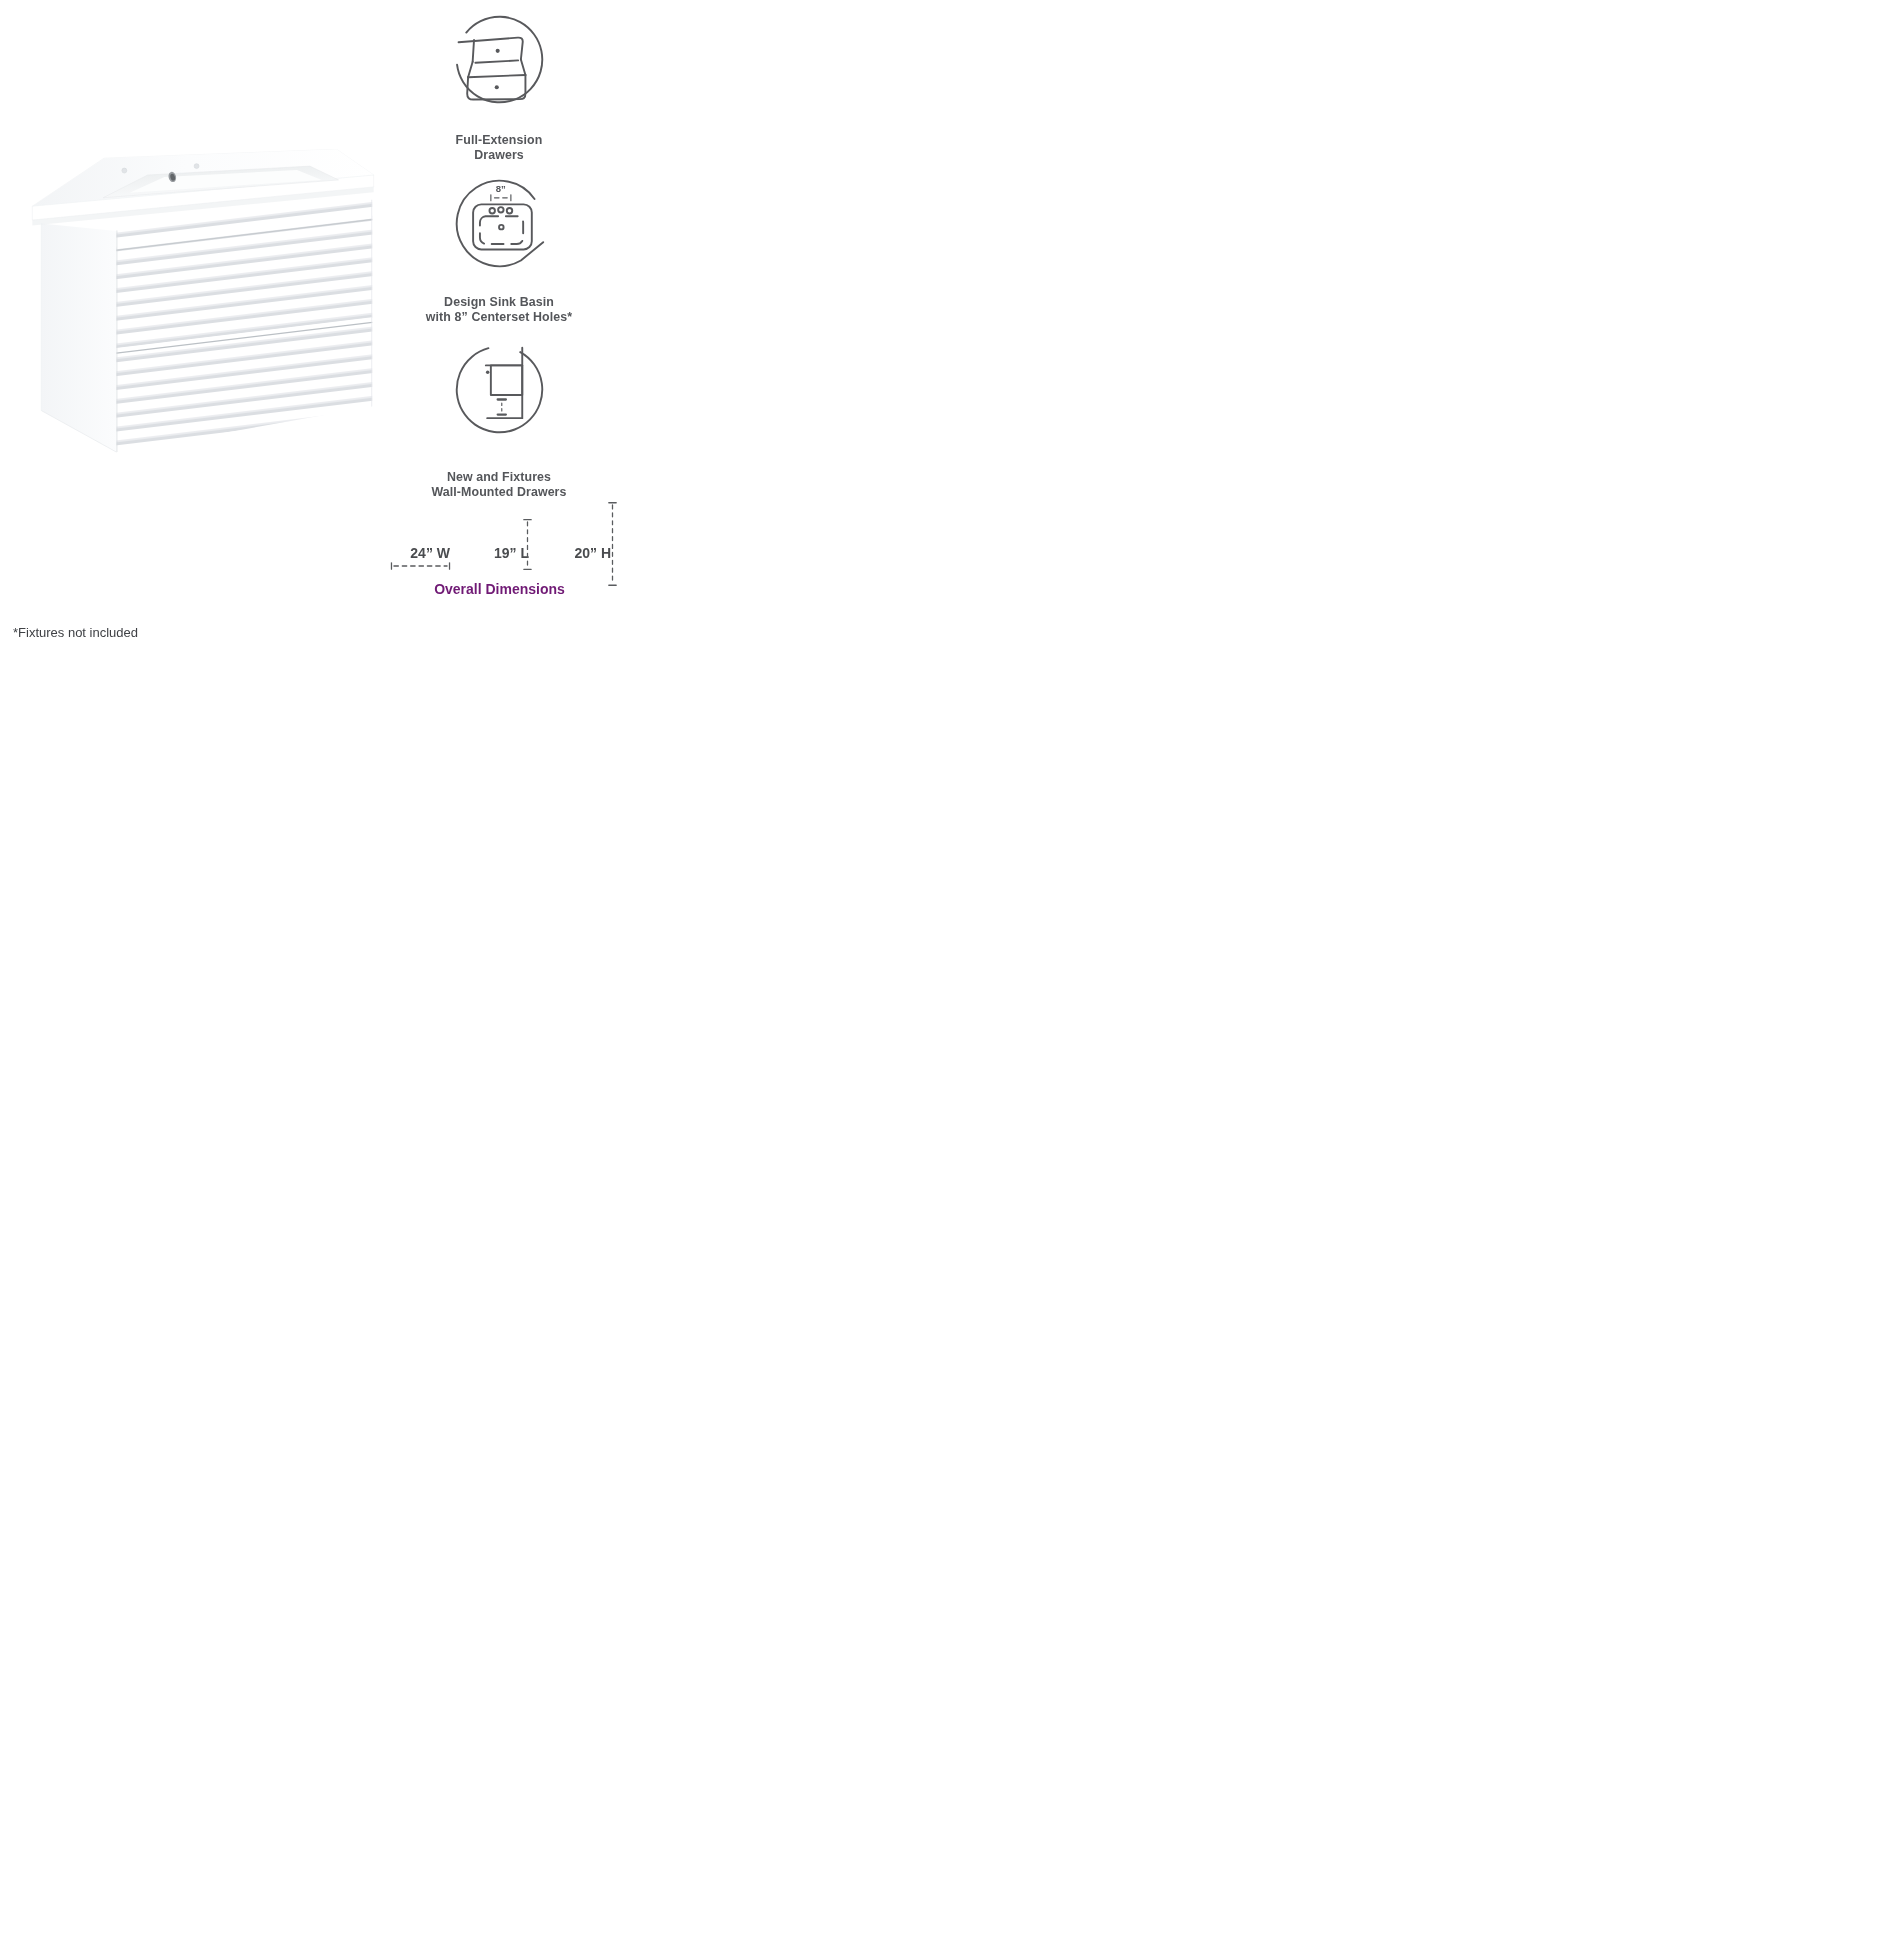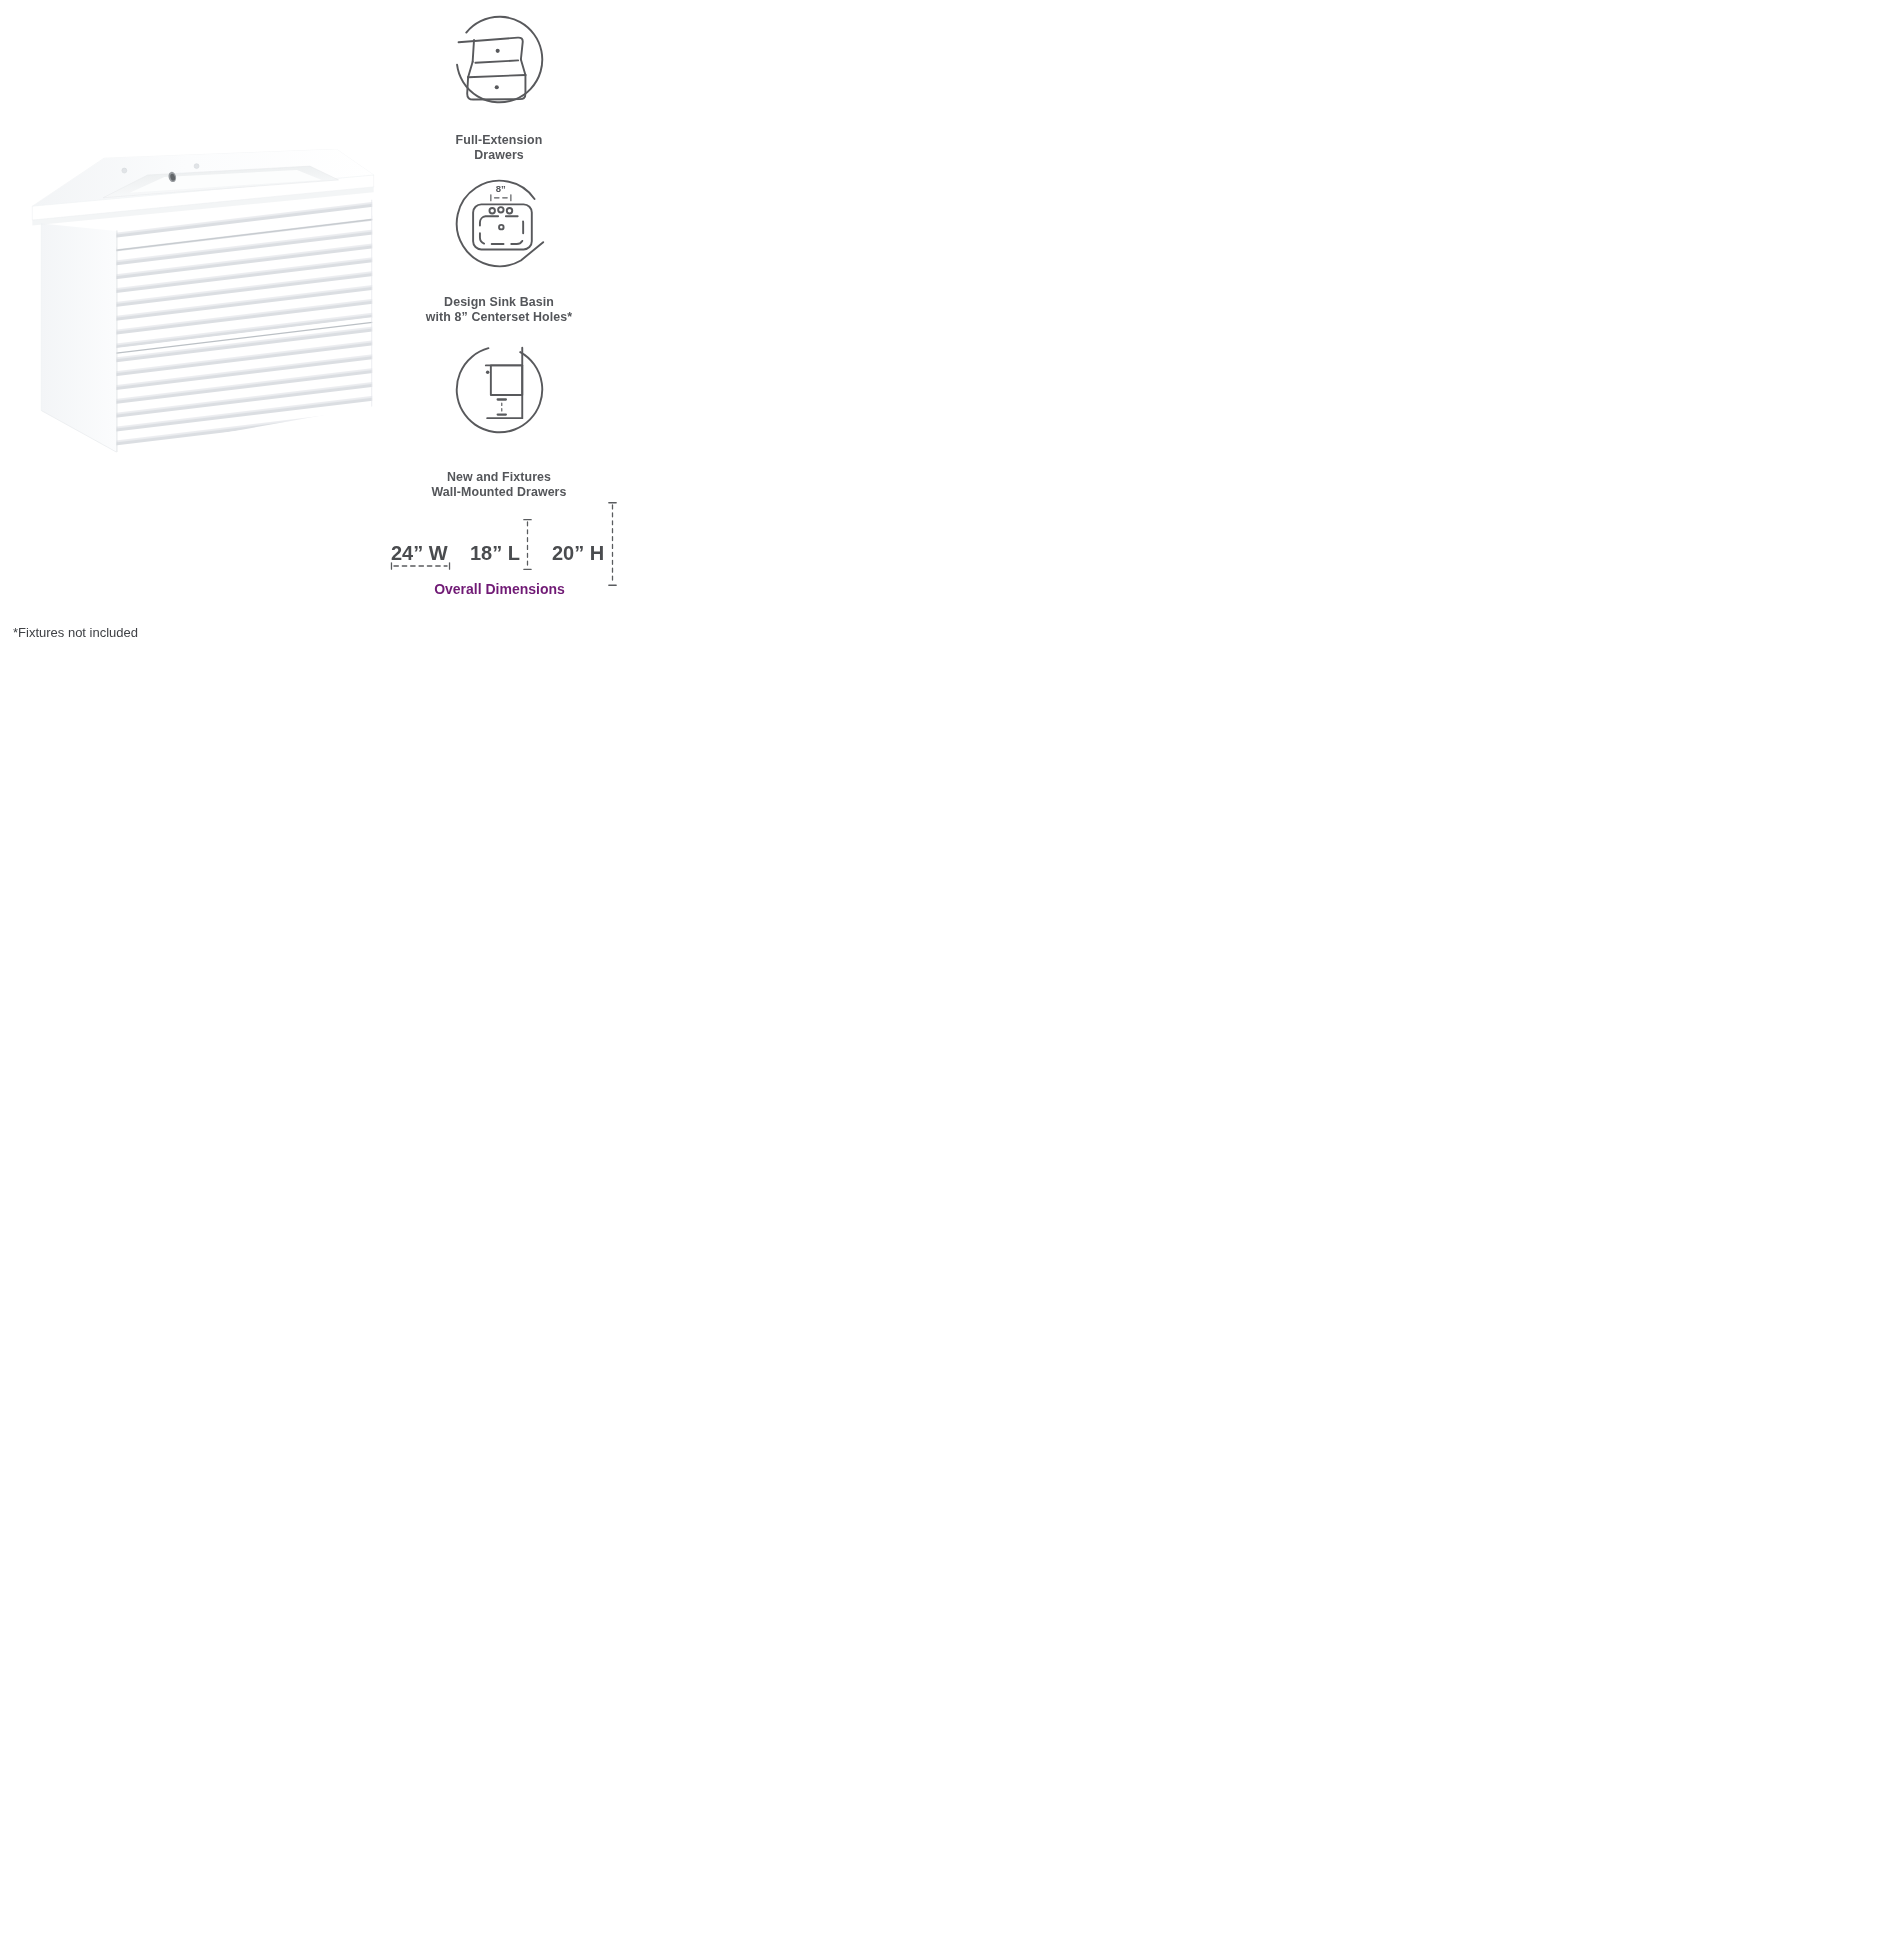--- a/index.html
+++ b/index.html
@@ -8,8 +8,8 @@
   .abs{position:absolute;}
   .caption{color:#54565a;font-weight:bold;font-size:12.4px;line-height:15px;
            text-align:center;letter-spacing:0.1px;margin-top:17px;}
-  .dim-label{color:#4a4c4f;font-weight:bold;font-size:20px;line-height:18px;
-             text-align:left;white-space:nowrap;}
+  .dim-label{color:#4a4c4f;font-weight:bold;font-size:14px;line-height:18px;
+             text-align:right;white-space:nowrap;}
   .overall{color:#701a75;font-weight:bold;font-size:14px;text-align:center;white-space:nowrap;}
   .footnote{color:#3f4145;font-size:13px;}
   svg{display:block;}

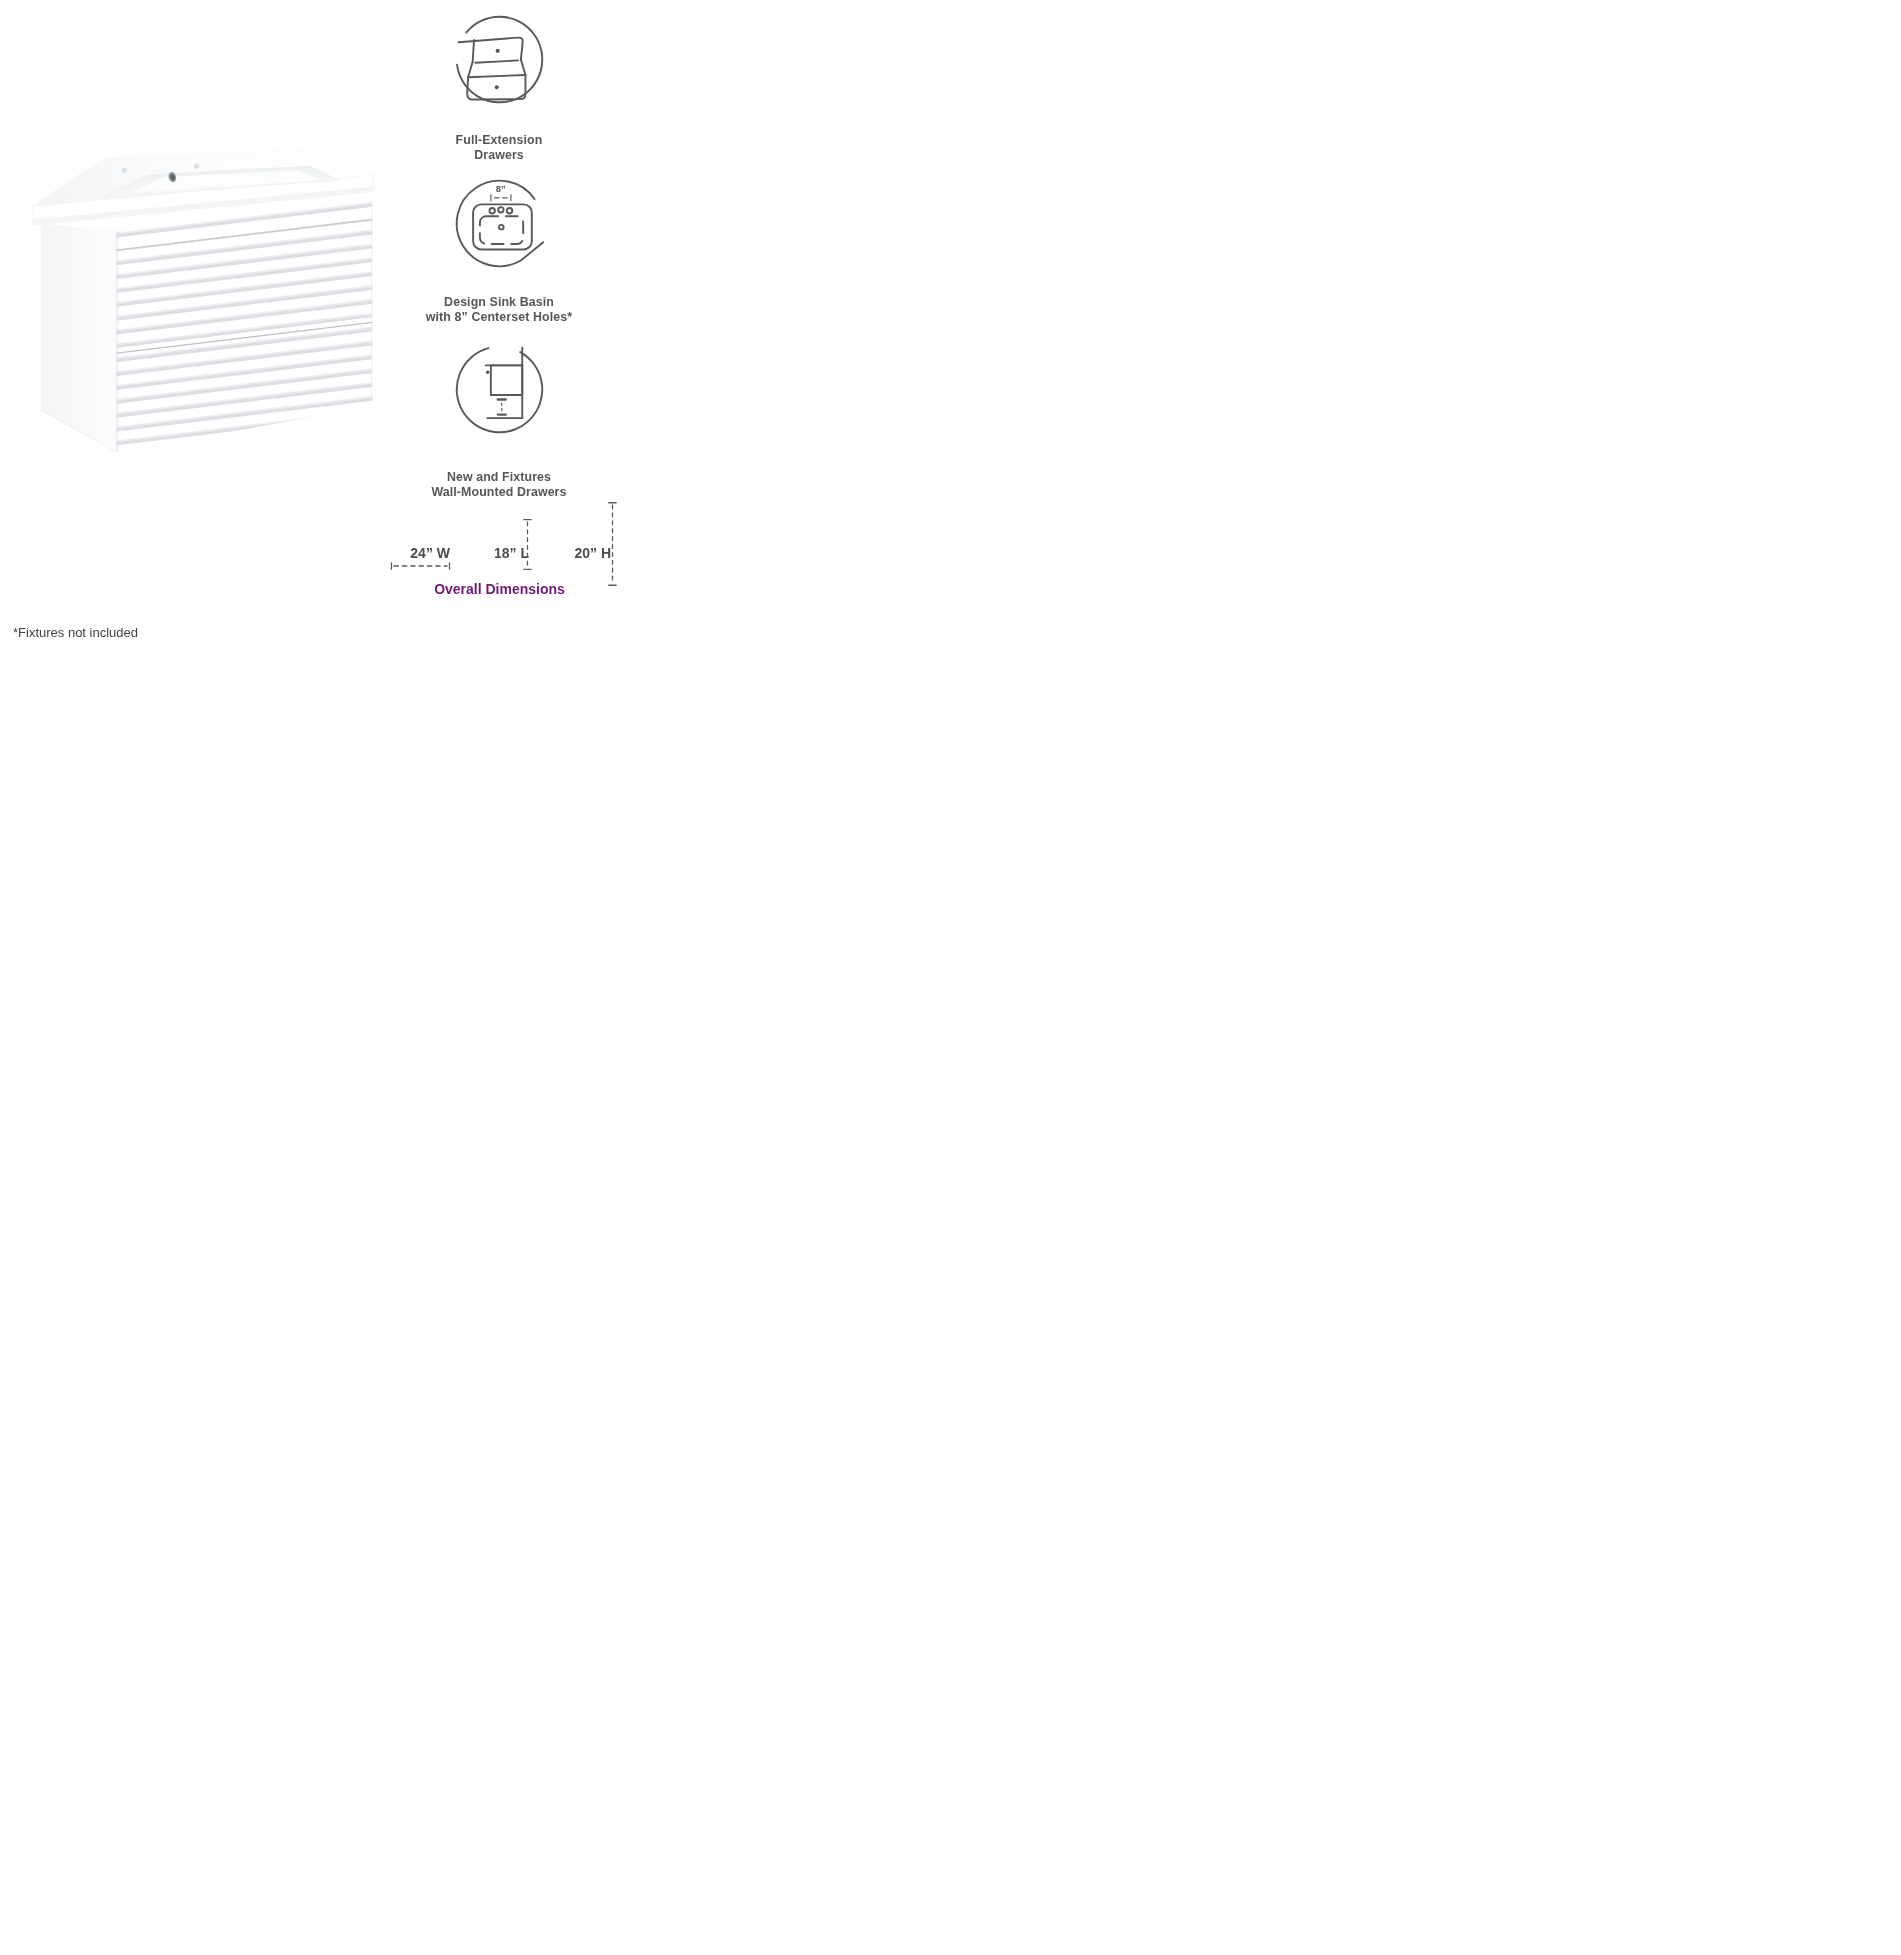--- a/index.html
+++ b/index.html
@@ -132,7 +132,7 @@
   <path class="measure" d="M8,8 L116,8" stroke-dasharray="9 8"></path>
 </svg>
 
-<div class="abs dim-label" style="left:470px;top:544px;width:59px">18” L</div>
+<div class="abs dim-label" style="left:470px;top:544px;width:59px">19” L</div>
 <svg class="abs" style="left:523px;top:519px" width="9" height="51" viewBox="0 0 18 104">
   <path class="measure" d="M1.5,1.5 L16.5,1.5"></path>
   <path class="measure" d="M1.5,102.5 L16.5,102.5"></path>

